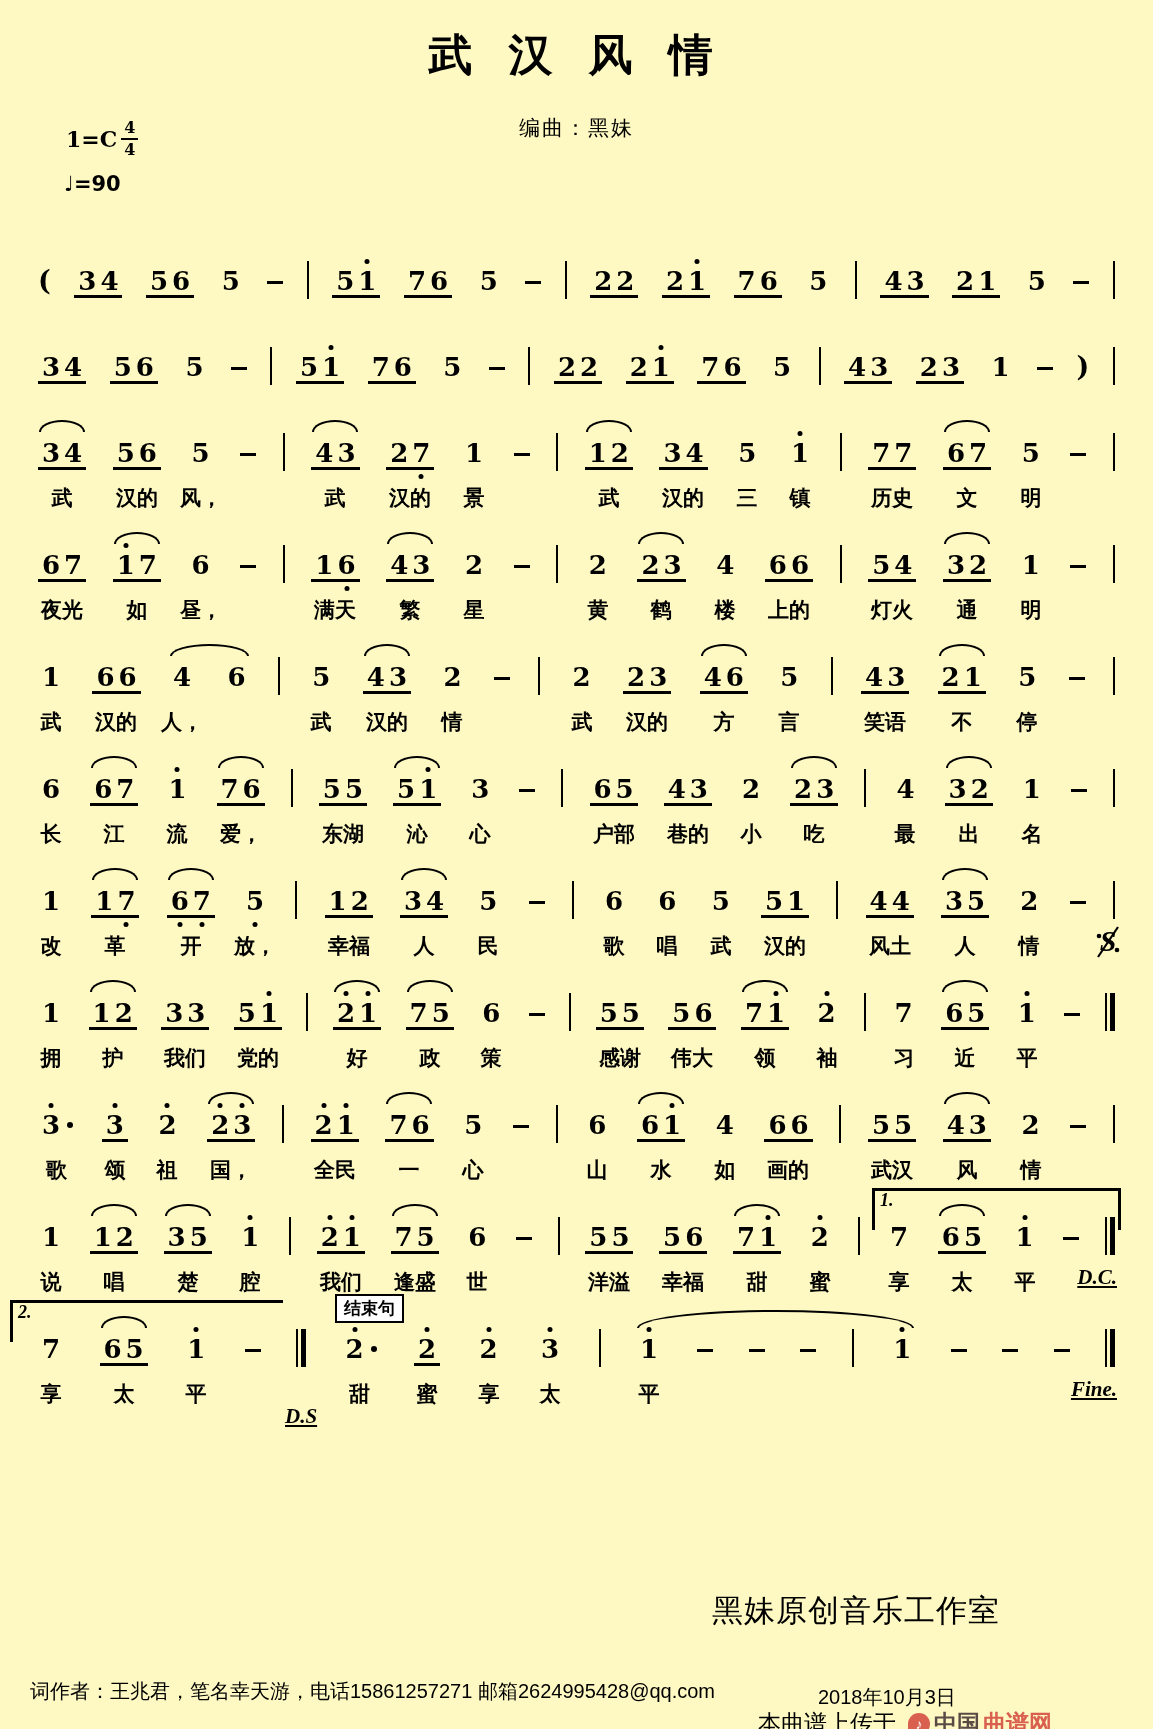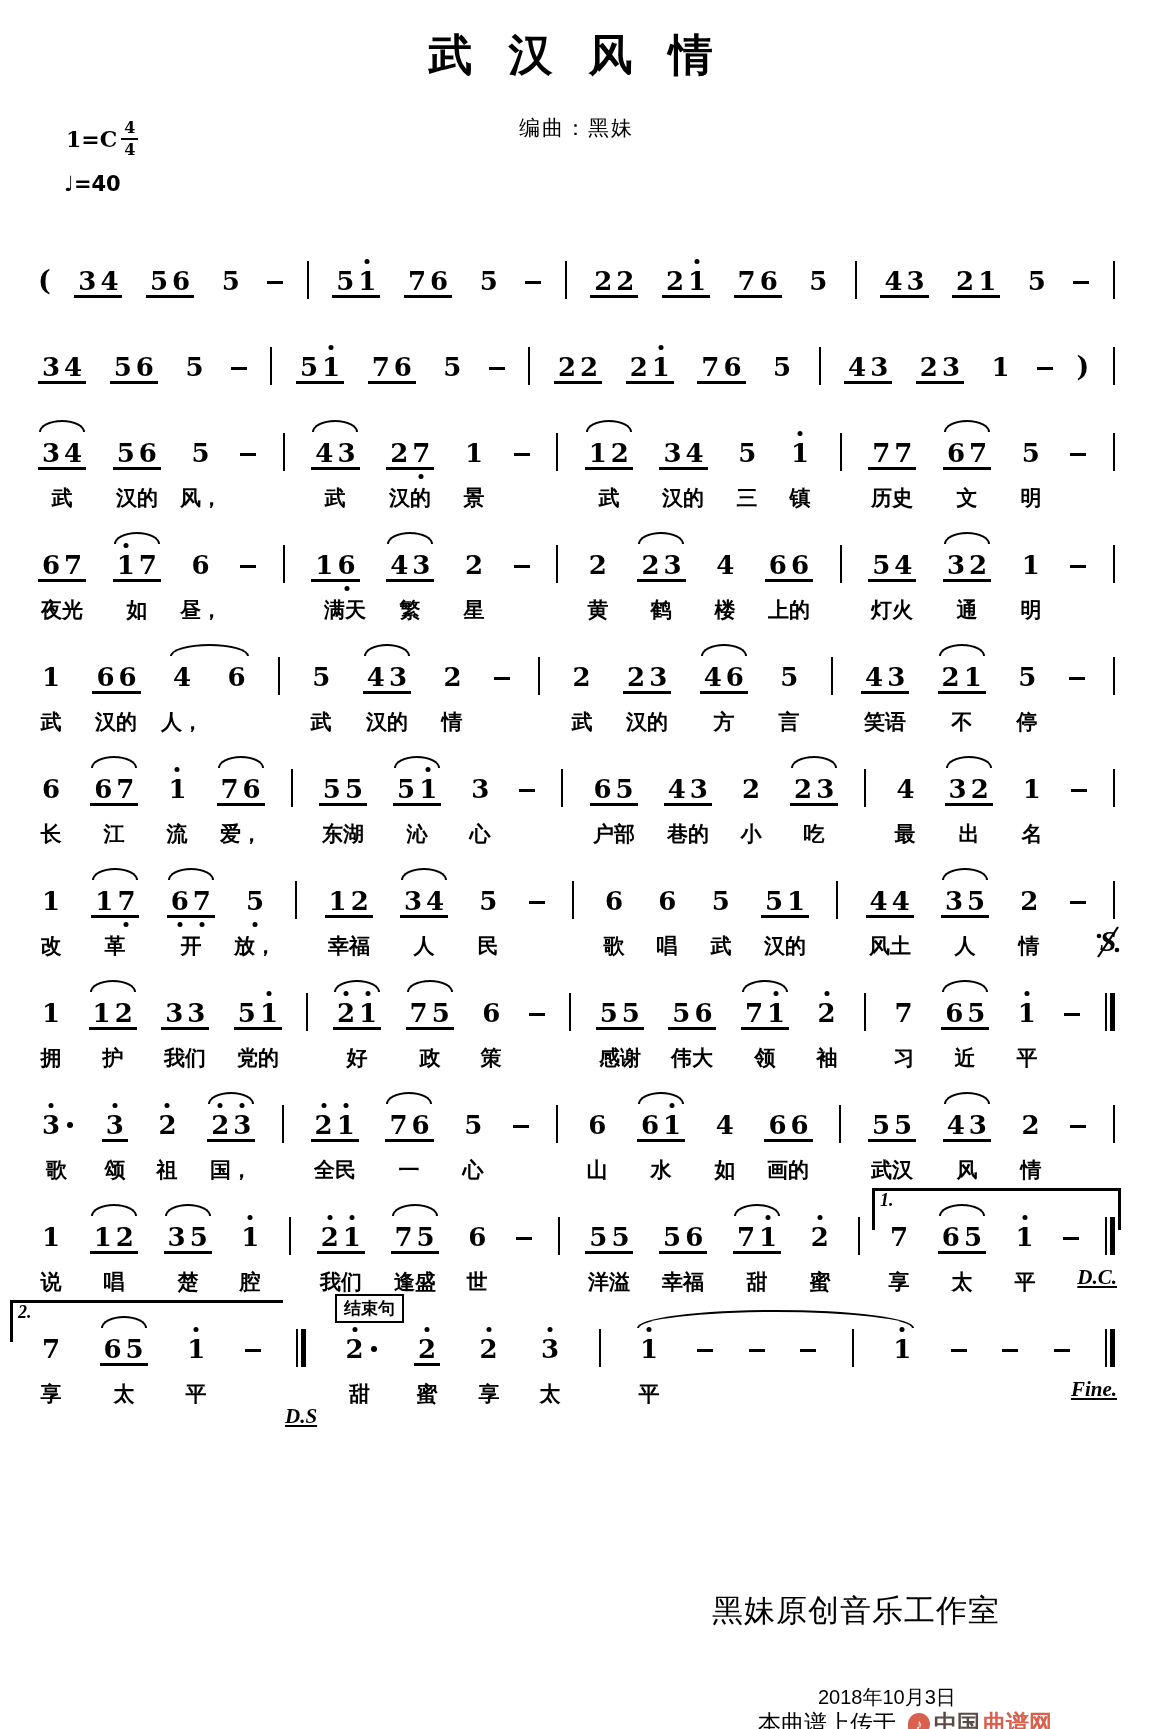--- a/index.html
+++ b/index.html
@@ -3,7 +3,7 @@
 <meta charset="utf-8">
 <style>
   html,body{margin:0;padding:0;background:#e8e8e8;}
-  .page{position:relative;width:1153px;height:1729px;background:#ffffff;color:#000;
+  .page{position:relative;width:1153px;height:1729px;background:#fef9c3;color:#000;
         overflow:hidden;font-family:"Liberation Sans","DejaVu Sans",sans-serif;}
   
   .header{position:relative;height:218px;}

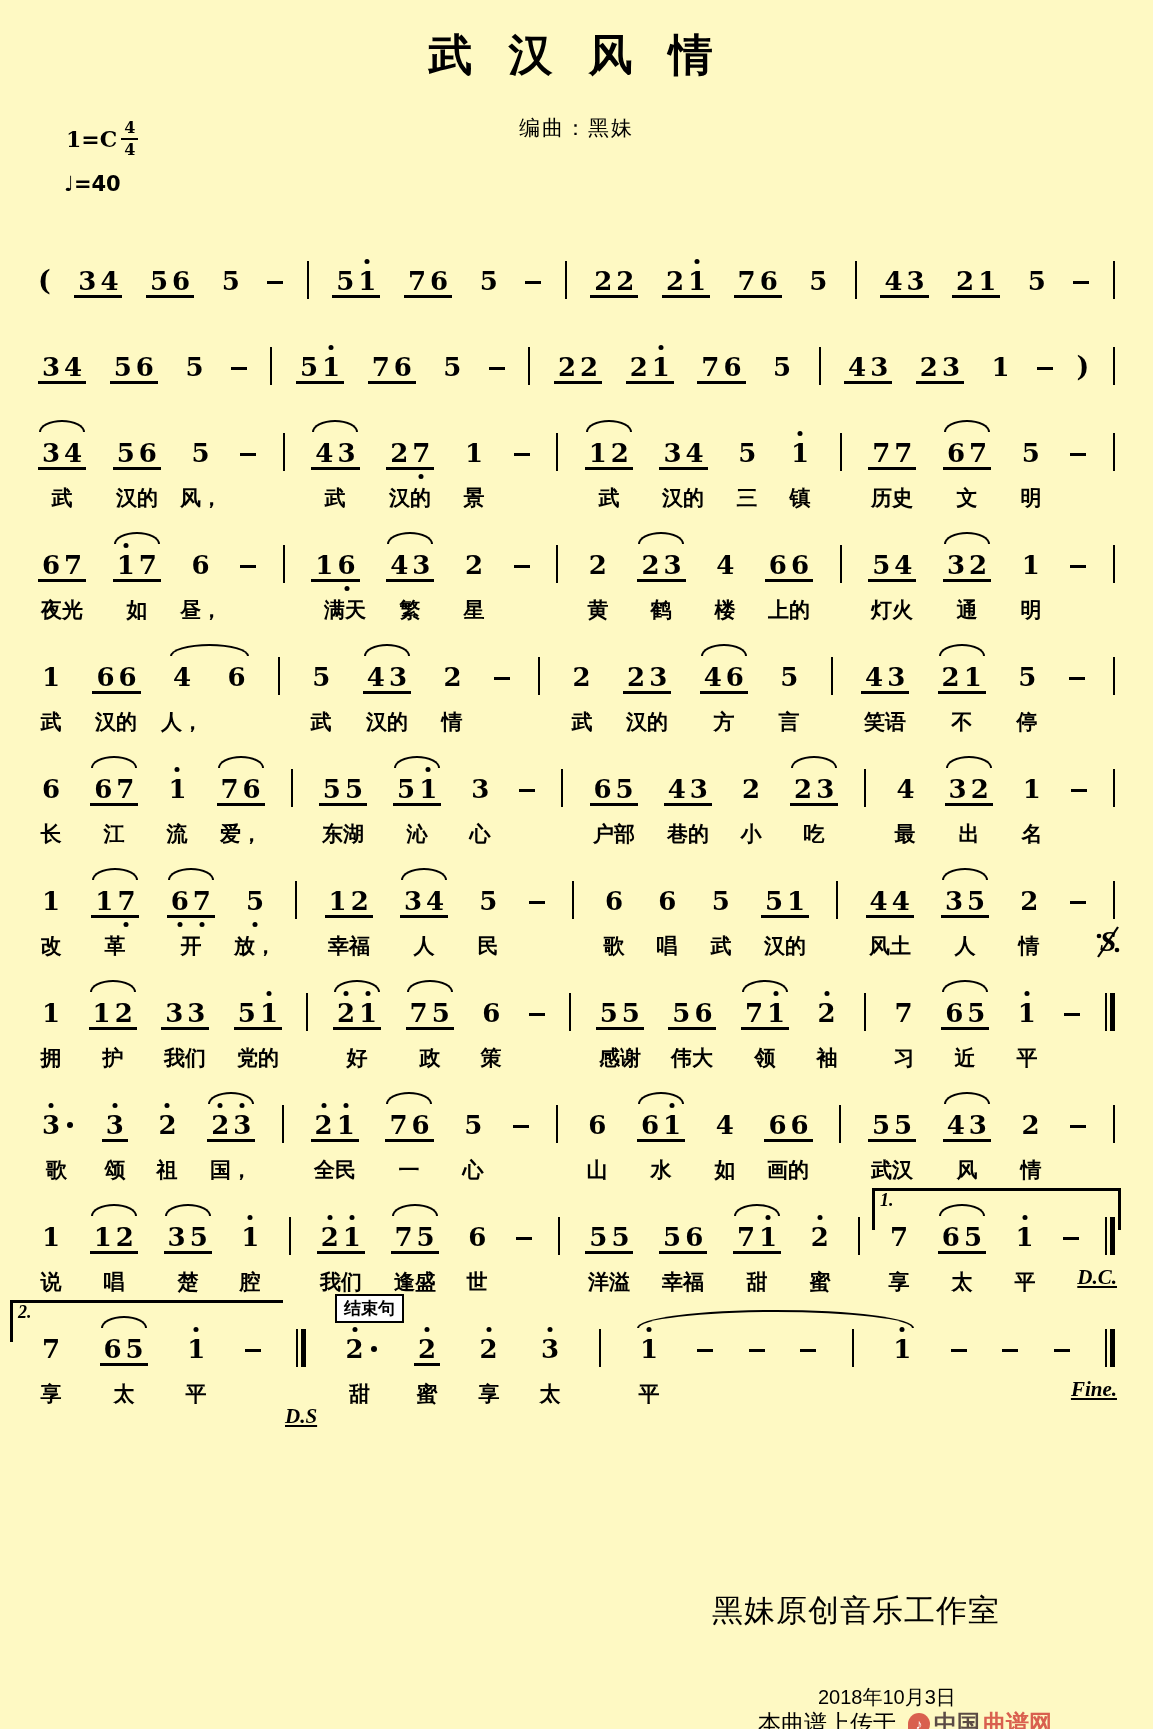--- a/index.html
+++ b/index.html
@@ -91,7 +91,7 @@
       </span>
     </div>
     <div class="temporow">
-      <span>♩</span><span>=40</span>
+      <span>♩</span><span>=90</span>
     </div>
   </div>
 

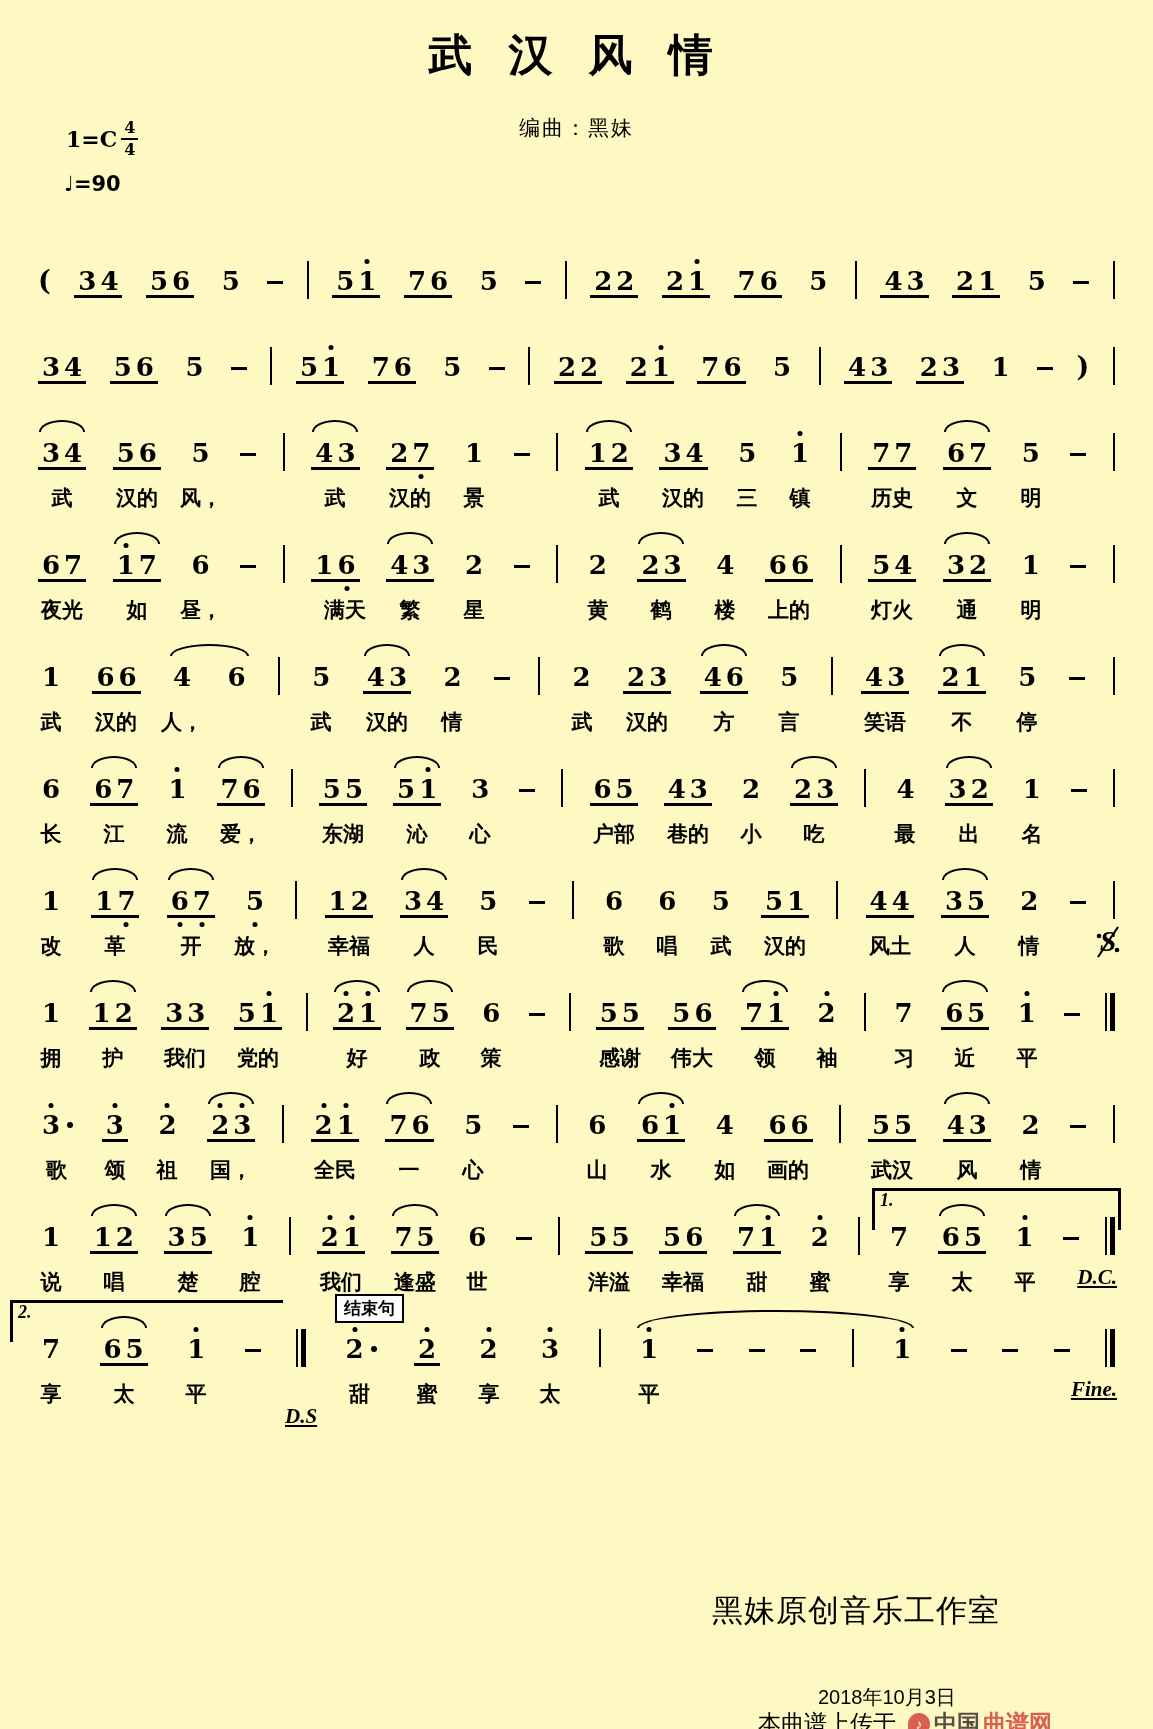--- a/index.html
+++ b/index.html
@@ -358,7 +358,7 @@
           <span class="lyr" style="left: 24px;">夜光</span>
           <span class="lyr" style="left: 99px;">如</span>
           <span class="lyr" style="left: 163px;">昼，</span>
-          <span class="lyr" style="left: 307px;">满天</span>
+          <span class="lyr" style="left: 297px;">满天</span>
           <span class="lyr" style="left: 372px;">繁</span>
           <span class="lyr" style="left: 436px;">星</span>
           <span class="lyr" style="left: 560px;">黄</span>

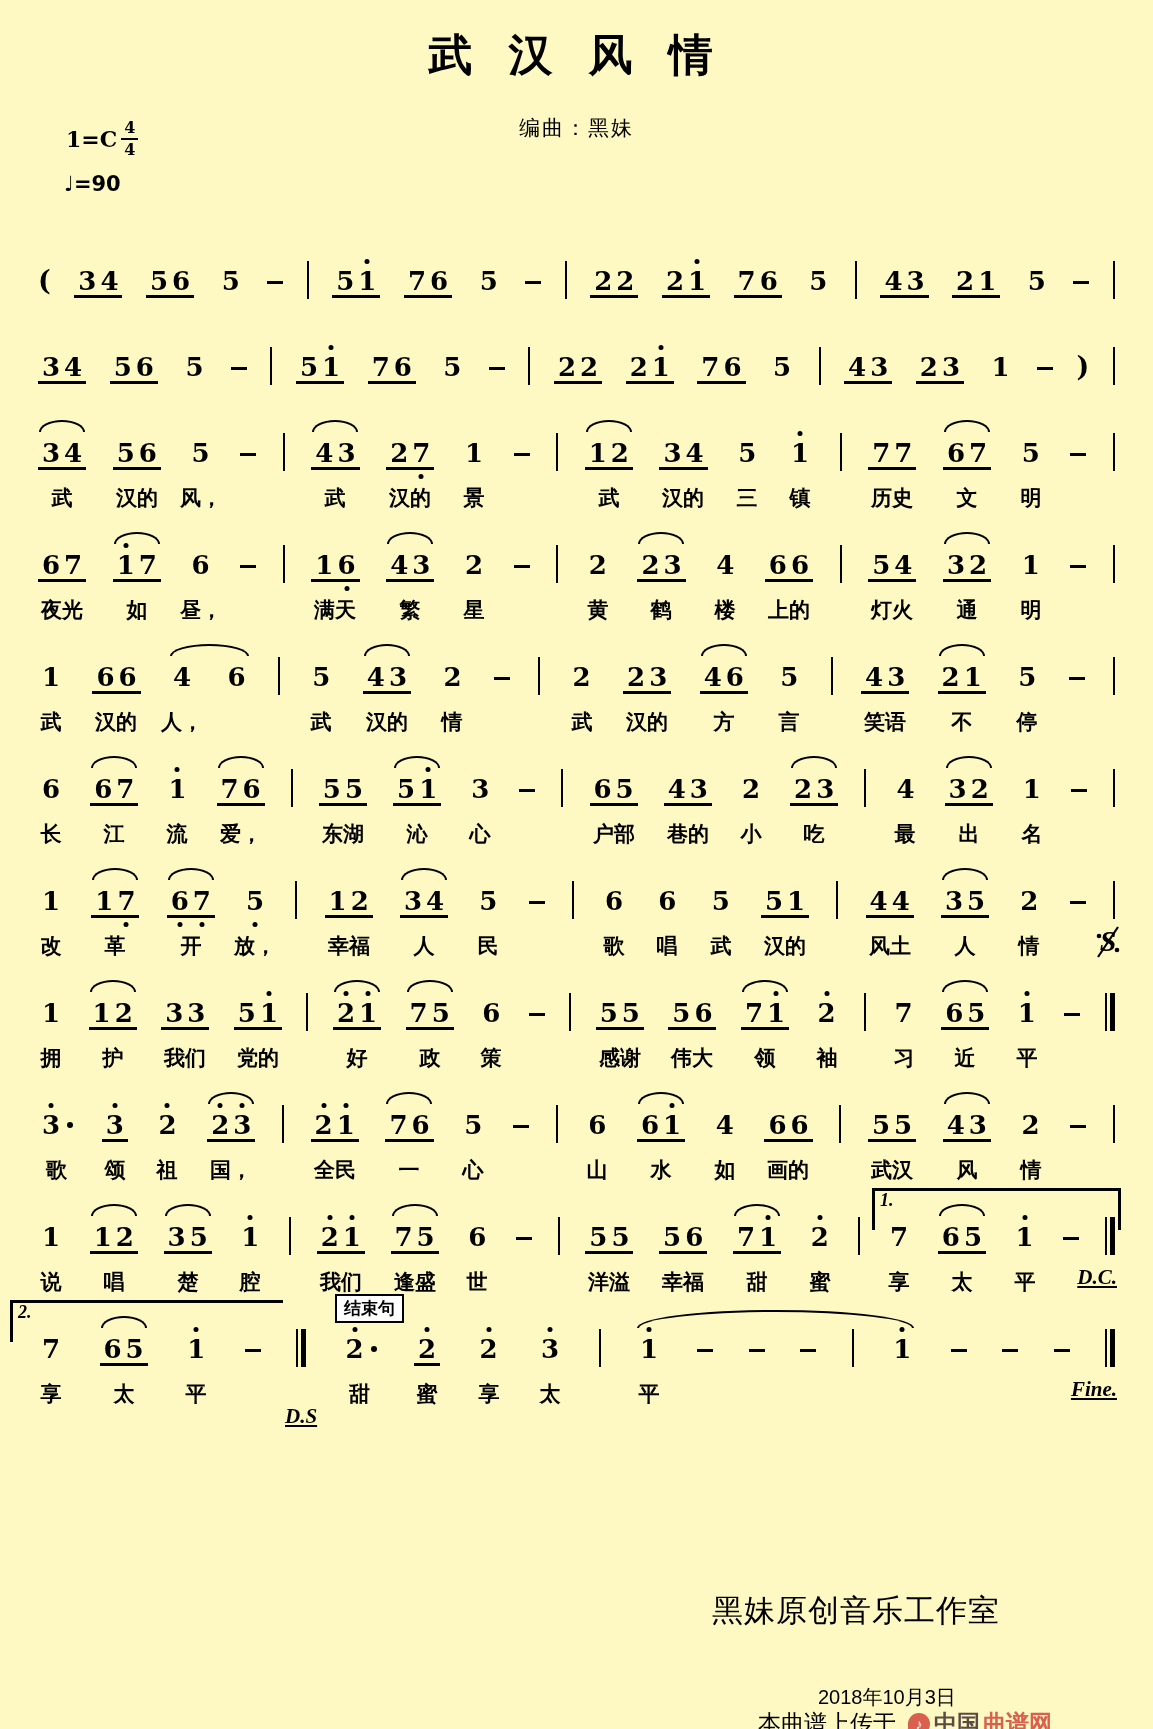--- a/index.html
+++ b/index.html
@@ -932,6 +932,7 @@
       </div>
     </div>
 
+  <div class="fc2">词作者：王兆君，笔名幸天游，电话15861257271 邮箱2624995428@qq.com</div>
   <div class="studio">黑妹原创音乐工作室</div>
   <div class="date">2018年10月3日</div>
   <div class="upload">

